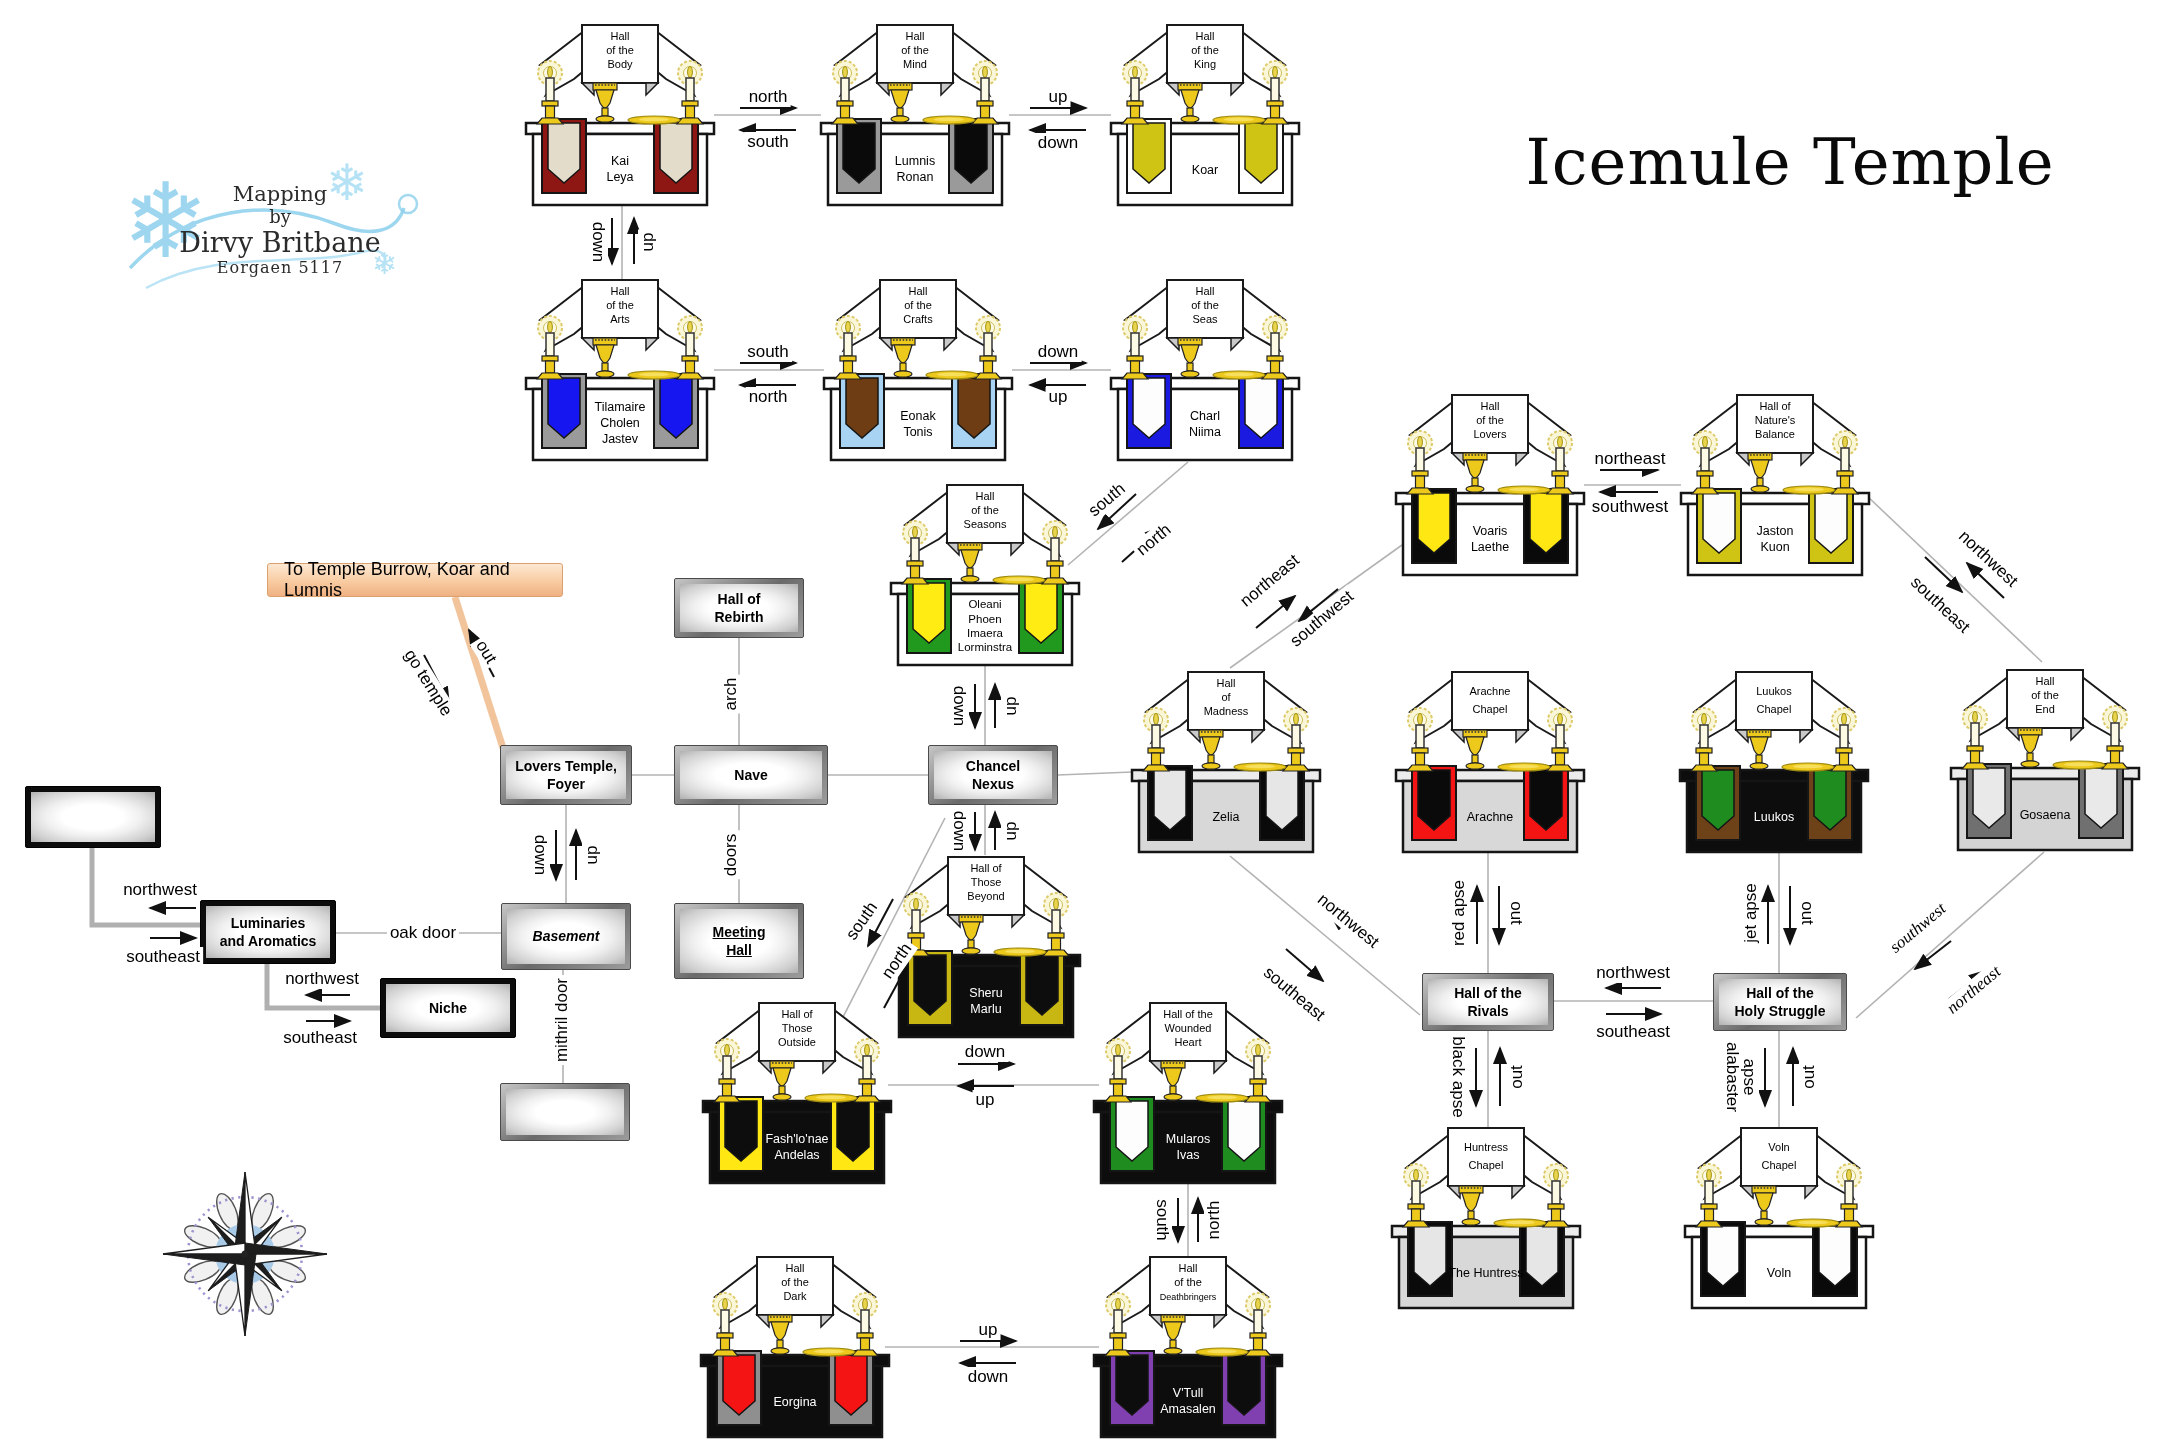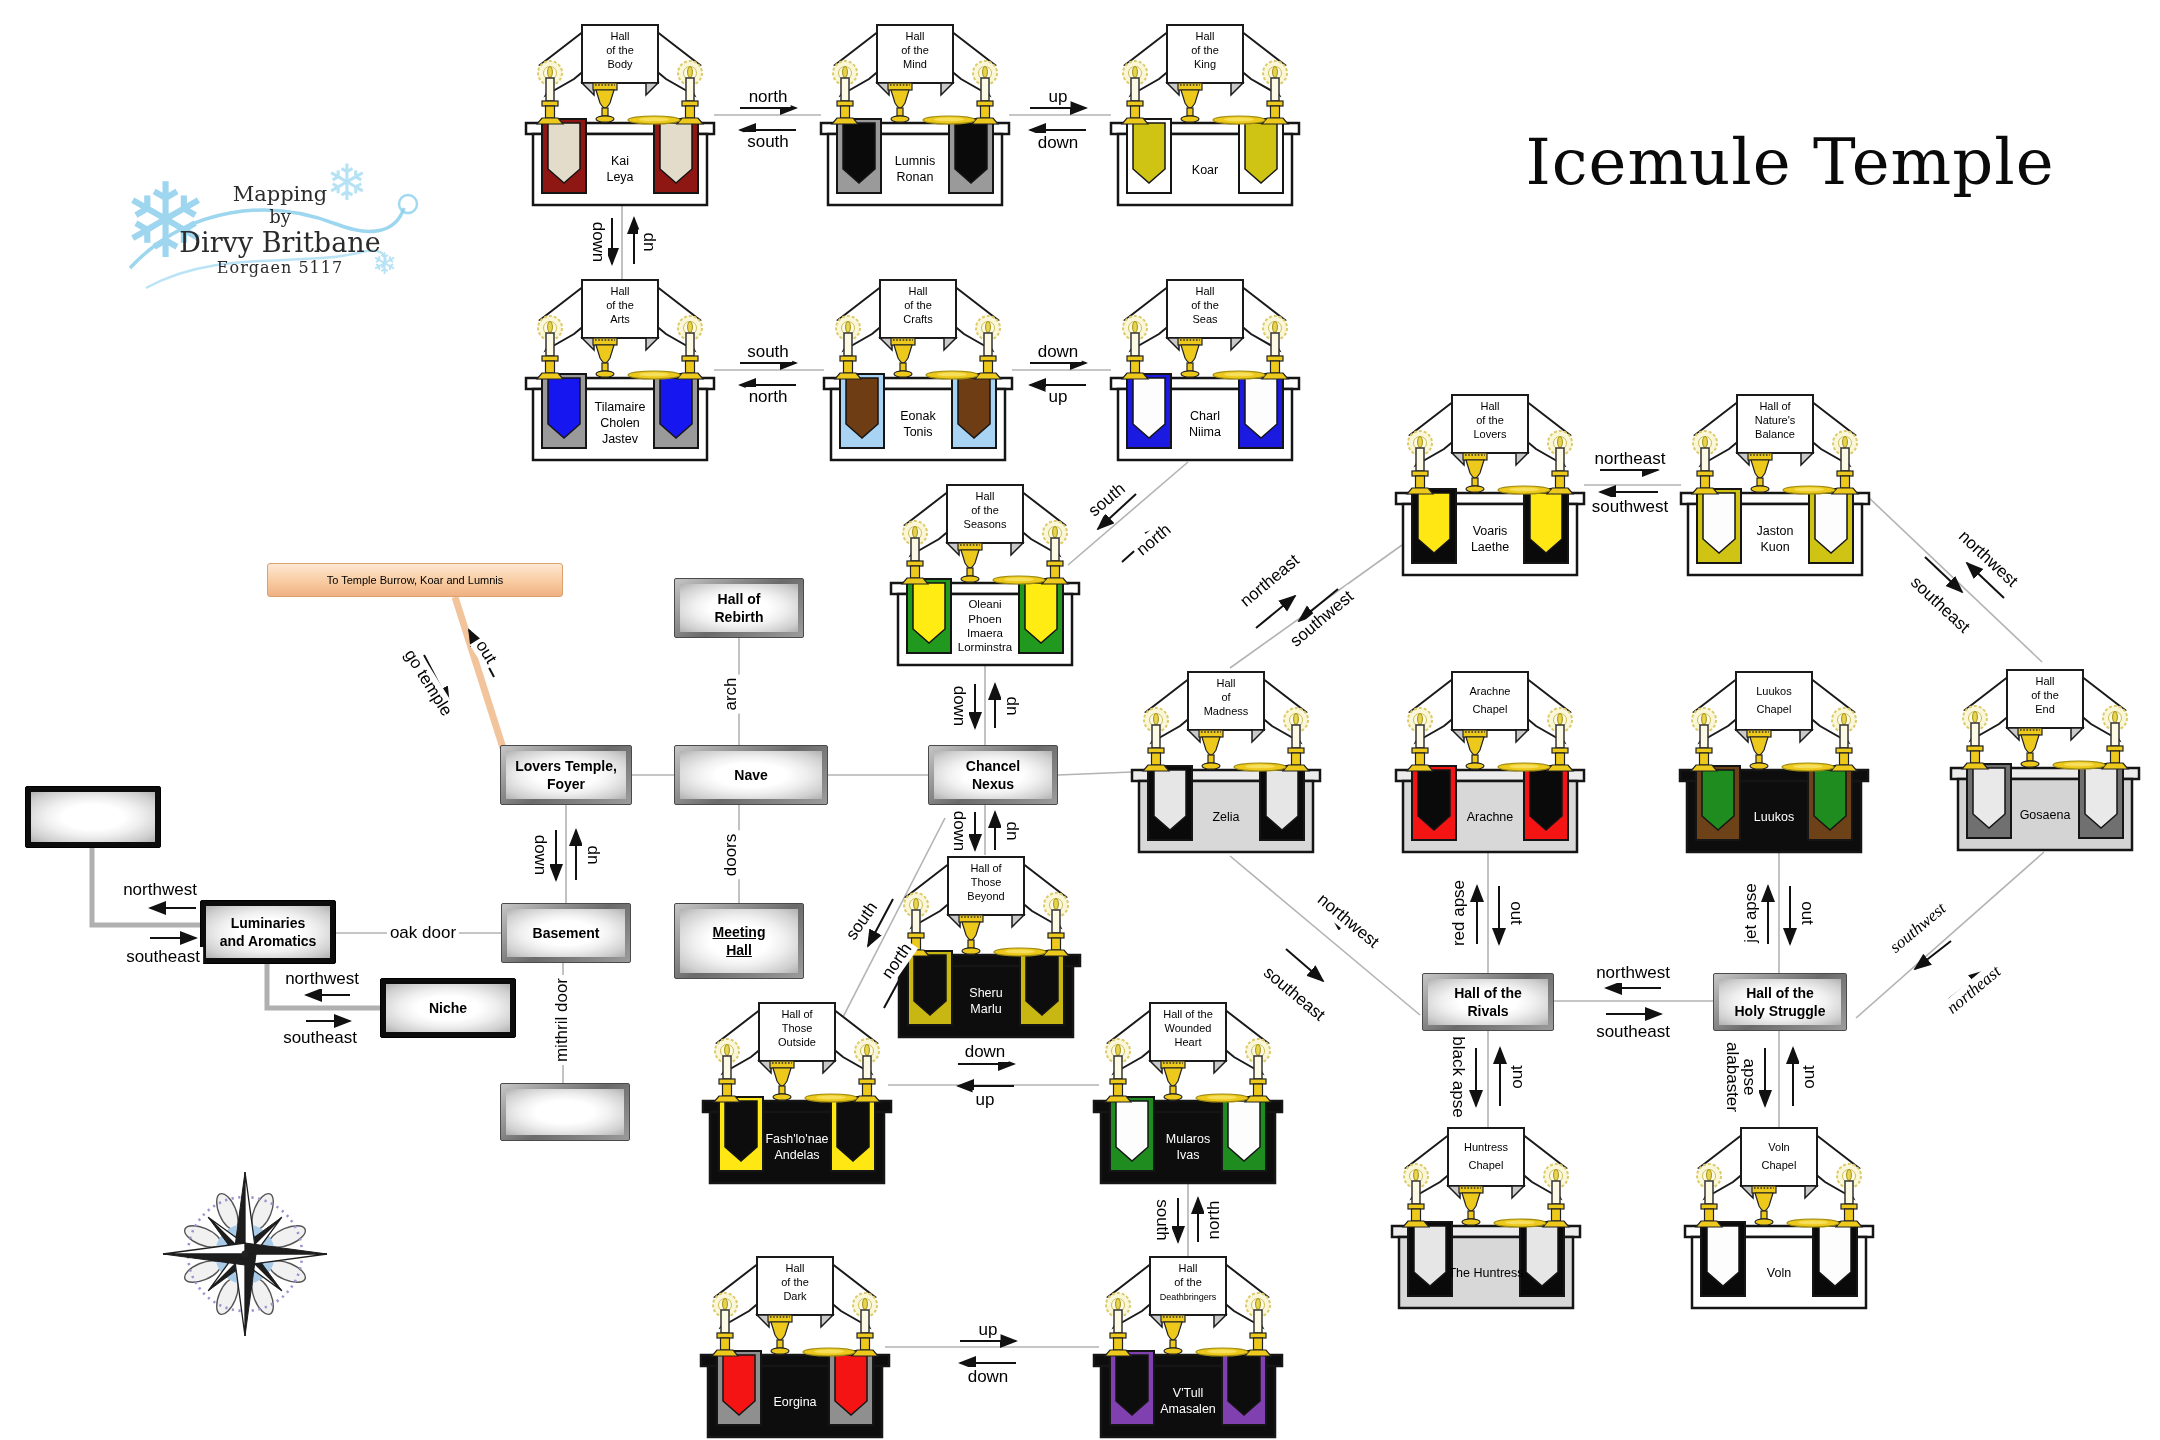--- a/index.html
+++ b/index.html
@@ -14,7 +14,7 @@
           align-items:center; text-align:center; color:#000; font-weight:600; font-size:14px; line-height:1.3;
           background:radial-gradient(ellipse at center,#ffffff 35%,#efefef 55%,#cfcfcf 82%,#b0b0b0 100%); }
   .room.black { background:#0c0c0c; border-color:#000; }
-  .room.orange { padding:16px; display:flex; align-items:center; justify-content:center; font-size:11px;
+  .room.orange { padding:16px; display:flex; align-items:center; justify-content:center; font-size:18px;
           background:linear-gradient(180deg,#fde8d3 0%,#f8cba1 55%,#efb183 100%); border:1px solid #daa06e;
           border-radius:3px; }
   .el { position:absolute; z-index:30; white-space:nowrap; font-size:17px; color:#000;

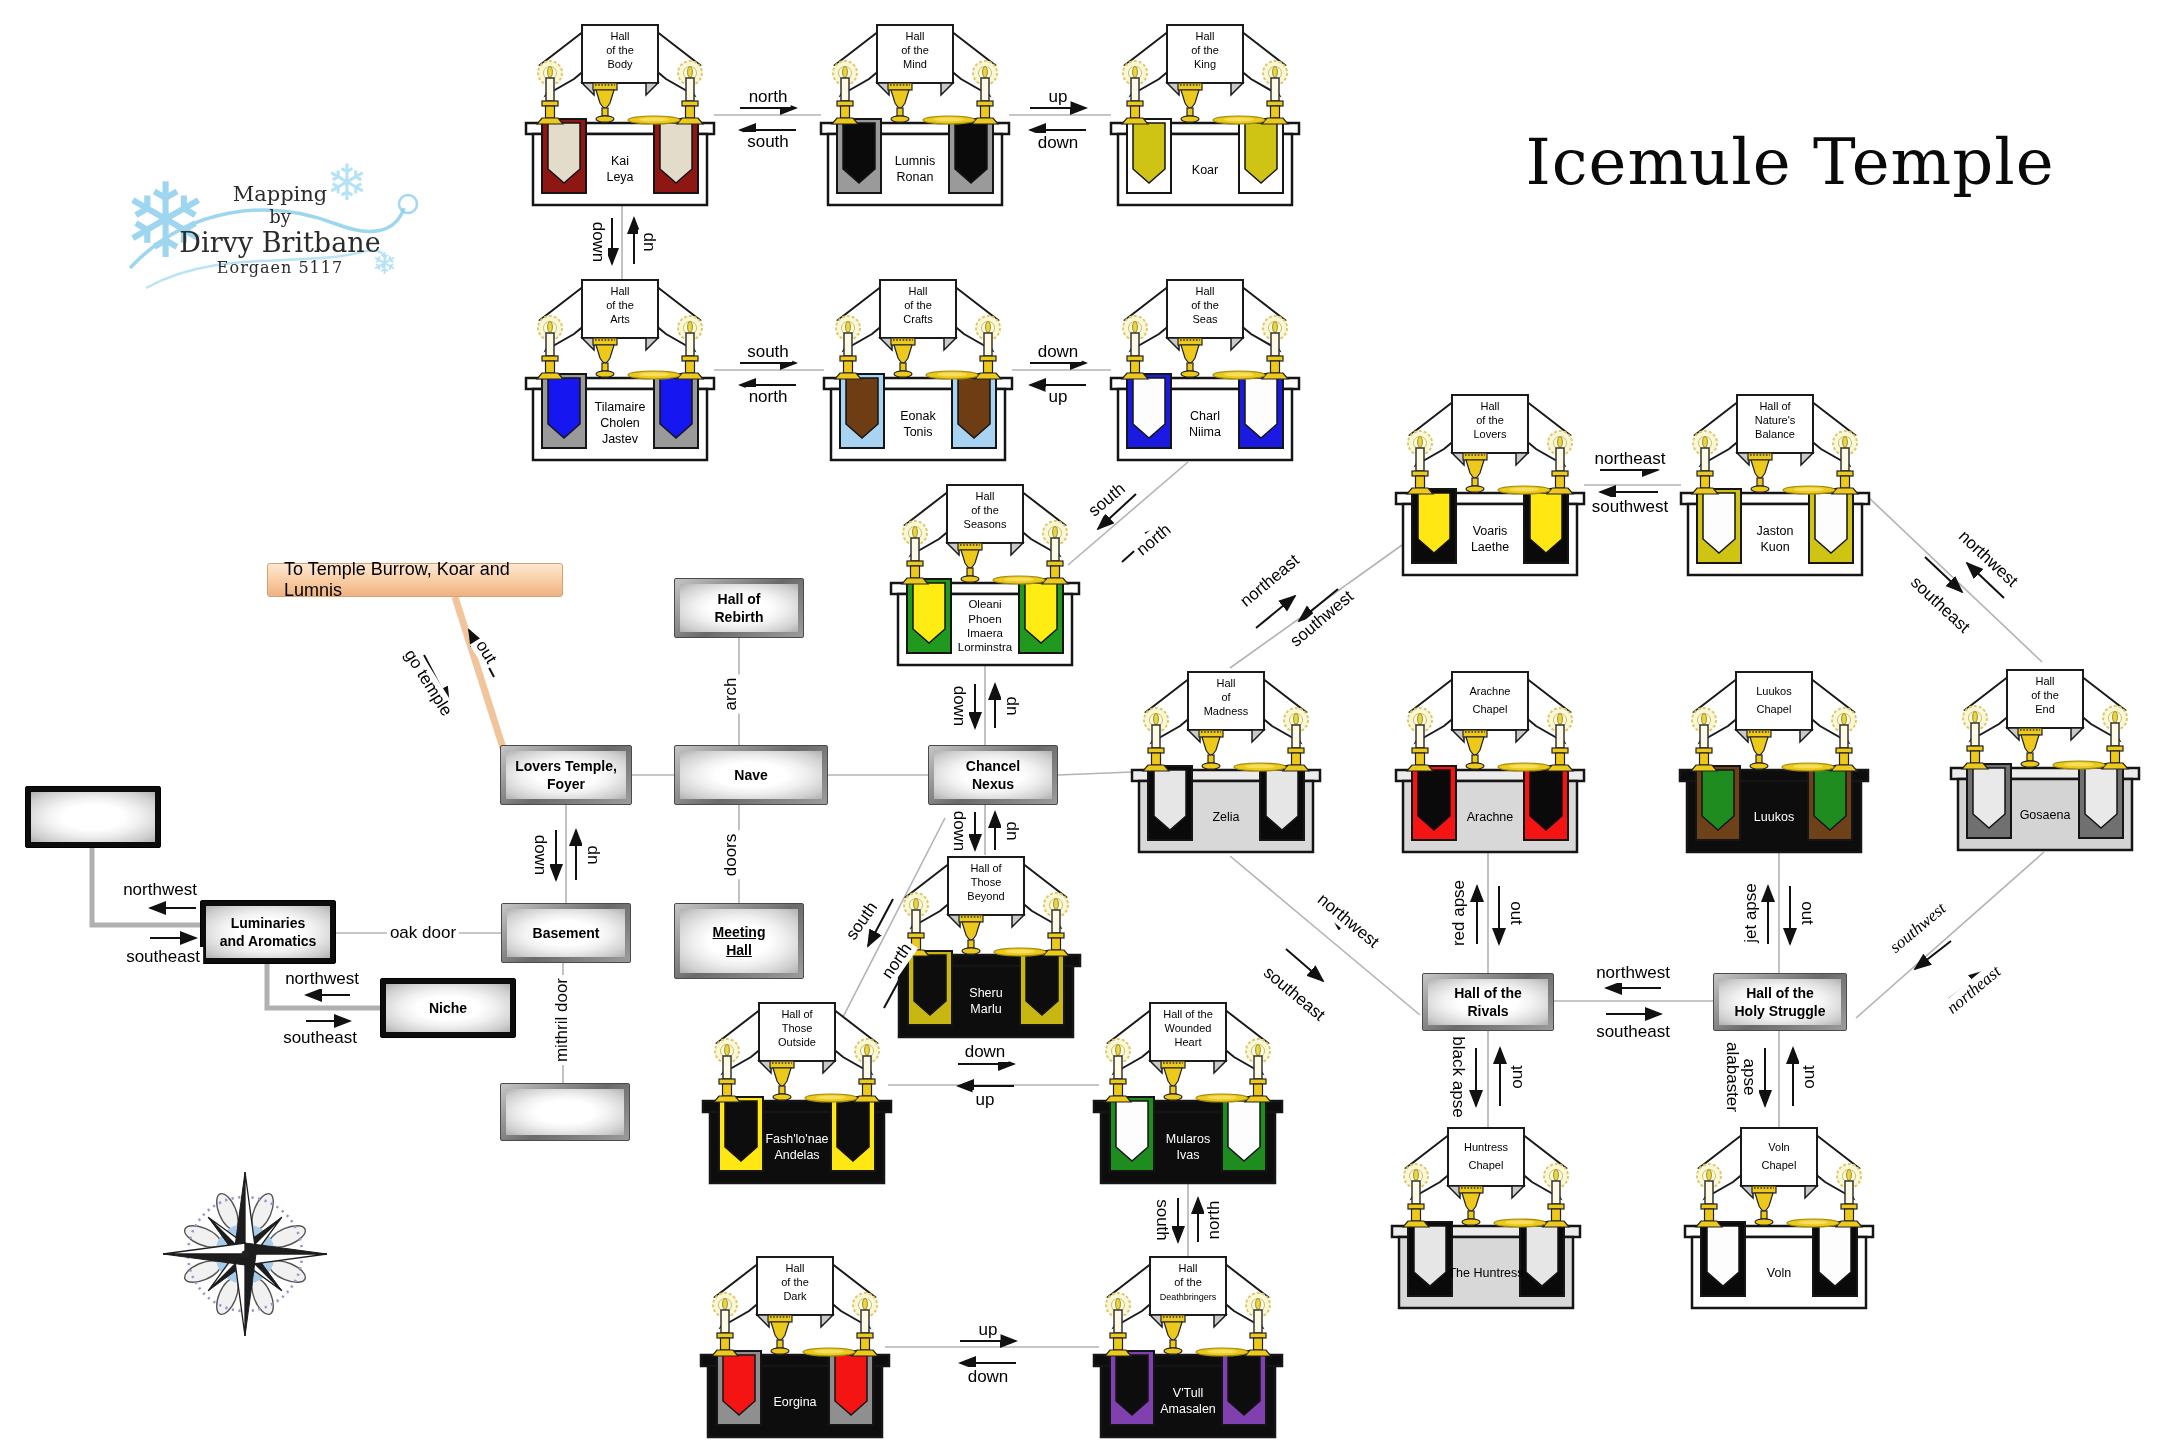--- a/index.html
+++ b/index.html
@@ -976,7 +976,7 @@
         <div>Hall</div>
       </div>
     </div>
-    <div class="room" style="left: 501px; top: 903px; width: 130px; height: 60px;">
+    <div class="room" style="left: 501px; top: 903px; width: 130px; height: 67px; font-style: italic;">
       <div class="inner">
         <div>Basement</div>
       </div>

